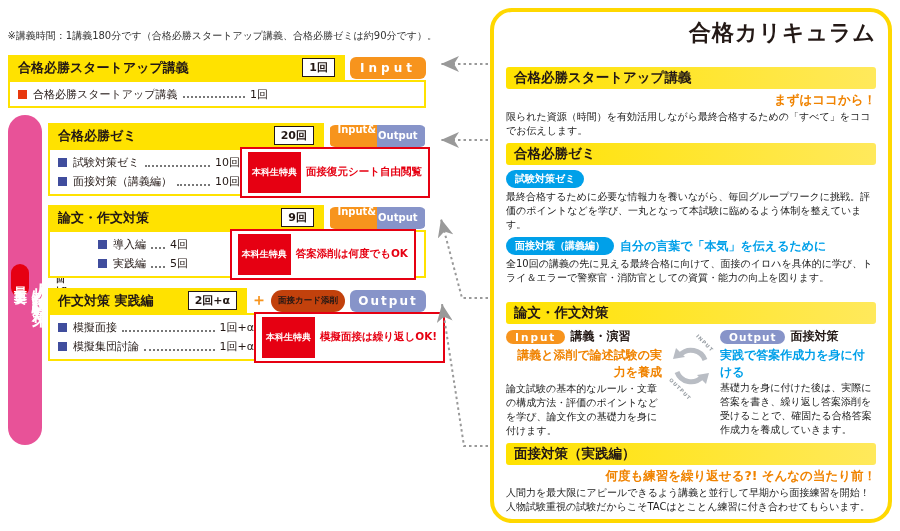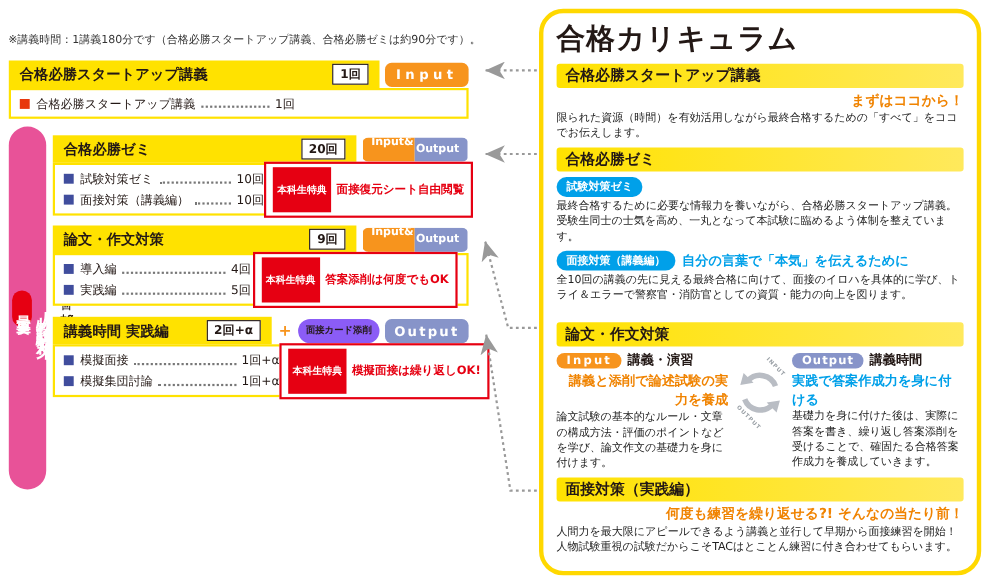--- a/index.html
+++ b/index.html
@@ -53,7 +53,7 @@
   
   .panel{ position:absolute; left:490px; top:8px; width:402px; height:515px; background:#fff;
           border:4px solid #ffd800; border-radius:22px; padding:4px 12px 8px; overflow:hidden; }
-  .panel-title{ text-align:left; font-size:26px; font-weight:bold; letter-spacing:1px; margin:2px 0 5px; }
+  .panel-title{ text-align:right; font-size:22px; font-weight:bold; letter-spacing:1px; margin:2px 0 19px; }
   .sec-header{ background:linear-gradient(90deg,#ffe200,#ffe95c); font-size:13.5px; font-weight:bold;
                padding:2px 8px; border-radius:3px; margin:5px 0 3px; }
   .lead-orange{ color:#f08300; font-weight:bold; font-size:12.5px; margin:2px 0 1px;text-align:right; }

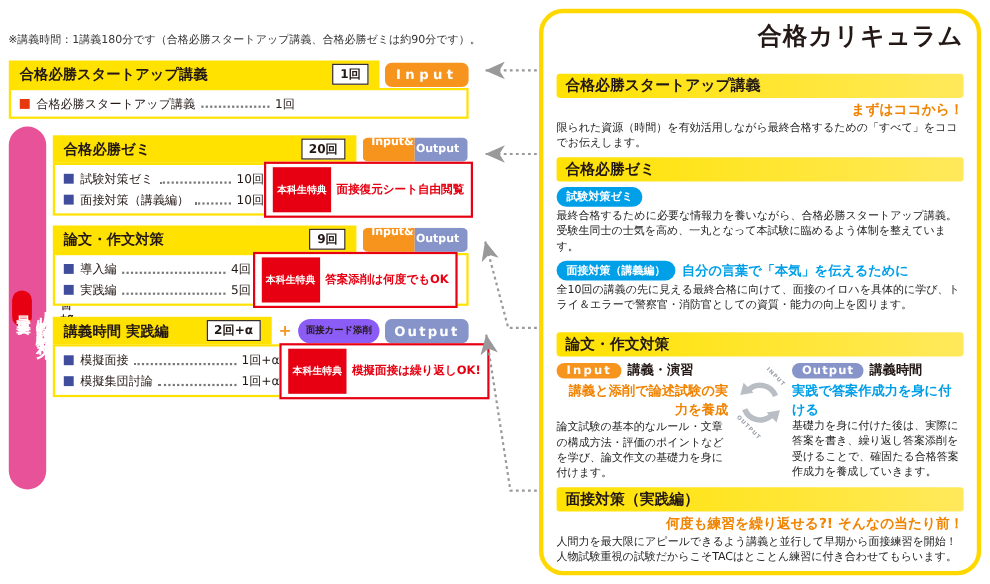--- a/index.html
+++ b/index.html
@@ -223,7 +223,7 @@
     <div class="sub-head">
       <span class="pill-blue">試験対策ゼミ</span>
     </div>
-    <div class="body-text bt-min">最終合格するために必要な情報力を養いながら、合格必勝スタートアップ講義。受験生同士の士気を高め、一丸となって本試験に臨めるよう体制を整えています。</div>
+    <div class="body-text bt-min">最終合格するために必要な情報力を養いながら、毎回グループワークに挑戦。評価のポイントなどを学び、一丸となって本試験に臨めるよう体制を整えています。</div>
     <div class="sub-head">
       <span class="pill-blue">面接対策（講義編）</span>
       <span class="lead-blue">自分の言葉で「本気」を伝えるために</span>

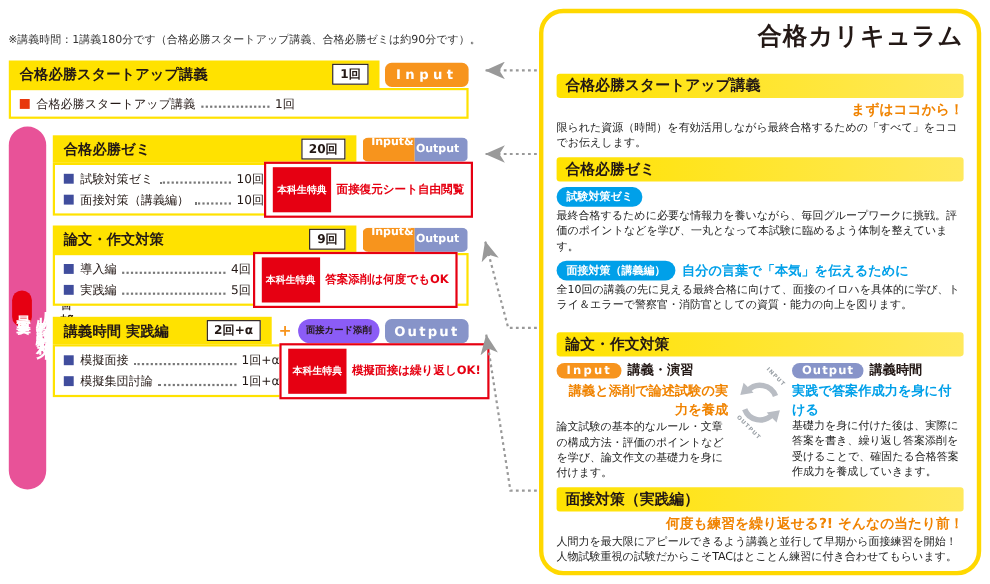--- a/index.html
+++ b/index.html
@@ -159,7 +159,7 @@
       </div>
     </div>
     <div class="block-body" style="height:48px;">
-      <div class="items" style="width:170px;">
+      <div class="items" style="width:170px;align-items:center;">
         <div class="item">
           <span class="bullet b-navy"></span>
           <span>導入編</span>

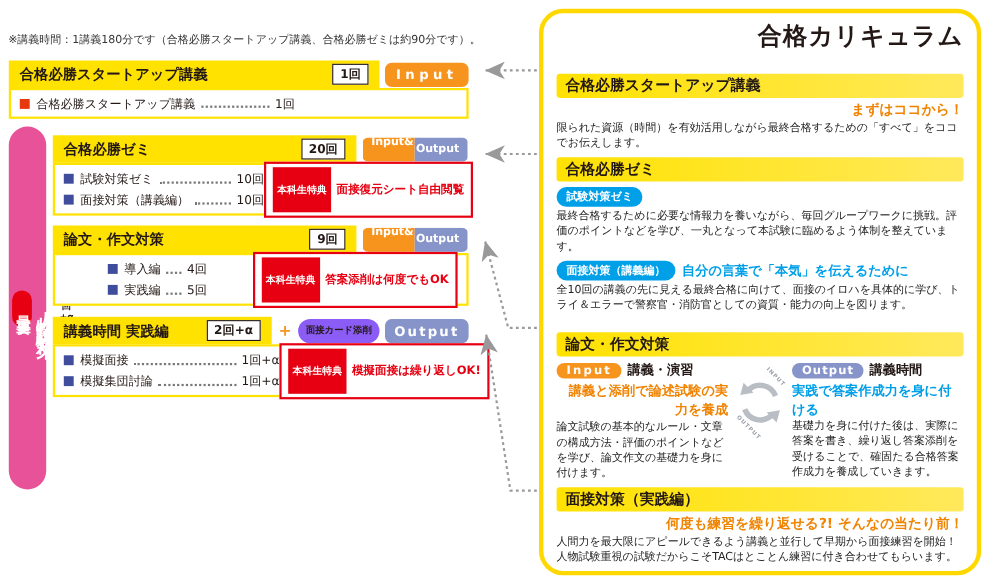--- a/index.html
+++ b/index.html
@@ -183,7 +183,7 @@
   <div class="block" style="left:48px; top:288px; width:378px;">
     <div class="block-header">
       <div class="bh-main">
-        <span class="bh-title">講義時間 実践編</span>
+        <span class="bh-title">作文対策 実践編</span>
         <span class="count-badge">2回+α</span>
       </div>
       <span class="plus">＋</span>

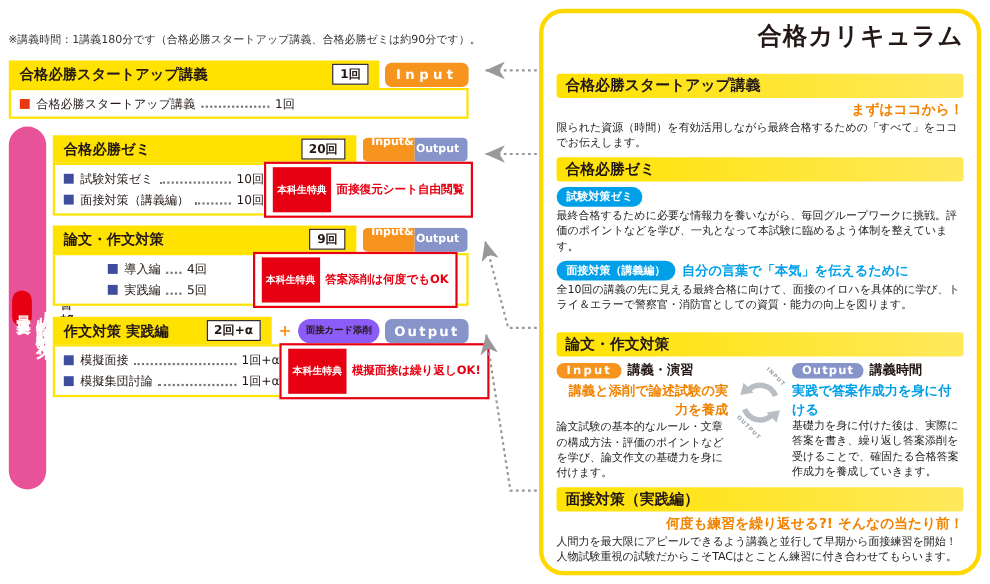--- a/index.html
+++ b/index.html
@@ -26,7 +26,7 @@
   .io-in{ background:#f7941d; padding:0 1px 12px 7px; }
   .io-out{ background:#8794c9; padding:0 7px 0 1px; }
   .plus{ color:#f7941d; font-weight:bold; font-size:16px; margin:0 4px; }
-  .oval{ background:#8b5cf6; border-radius:12px; height:22px; display:flex; align-items:center; justify-content:center;
+  .oval{ background:#c2410c; border-radius:12px; height:22px; display:flex; align-items:center; justify-content:center;
          font-size:8.5px; font-weight:bold; padding:0 7px; white-space:nowrap; }
   .block-body{ border:2px solid #ffe200; background:#fff; display:flex; align-items:center; padding:5px 8px; }
   .items{ display:flex; flex-direction:column; justify-content:center; gap:4px; flex:none; }

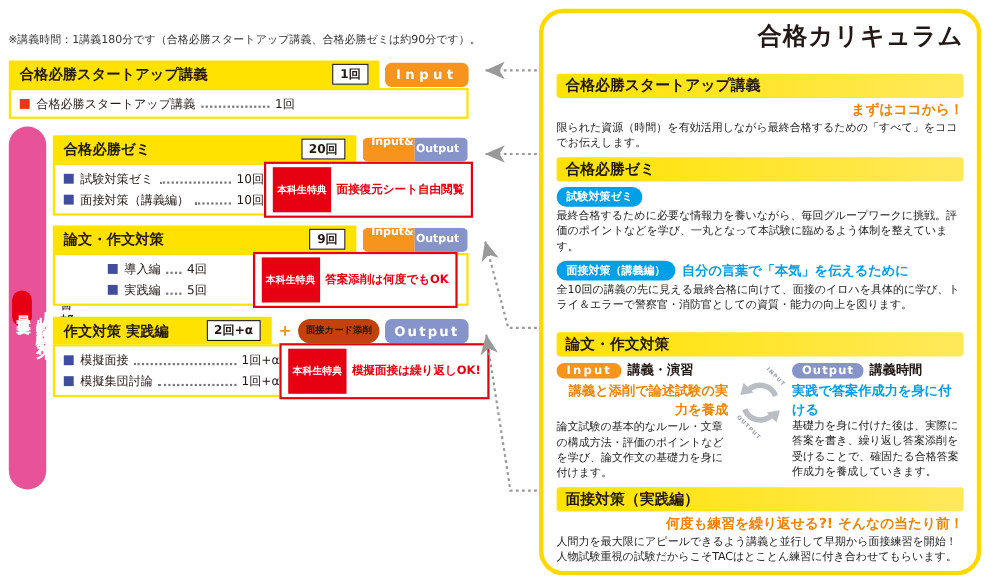--- a/index.html
+++ b/index.html
@@ -253,7 +253,7 @@
       <div class="io-col">
         <div class="col-head">
           <span class="pill-purple">Output</span>
-          <span class="col-label">講義時間</span>
+          <span class="col-label">面接対策</span>
         </div>
         <div class="lead-blue lead-sm" style="font-weight:bold;">実践で答案作成力を身に付ける</div>
         <div class="body-text">基礎力を身に付けた後は、実際に答案を書き、繰り返し答案添削を受けることで、確固たる合格答案作成力を養成していきます。</div>

